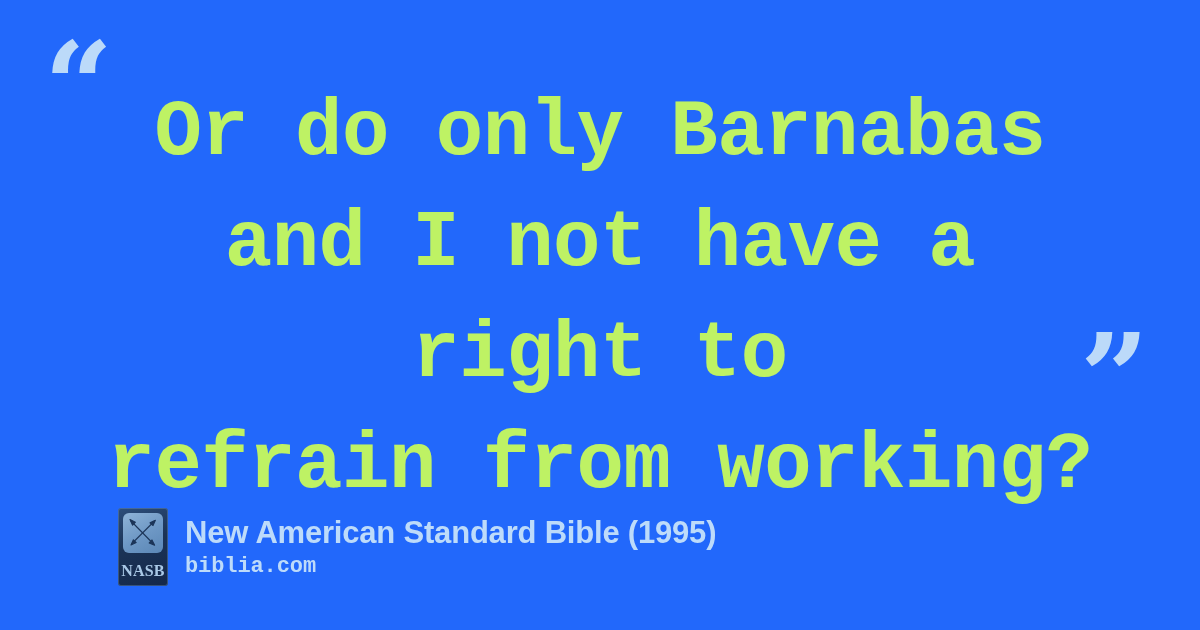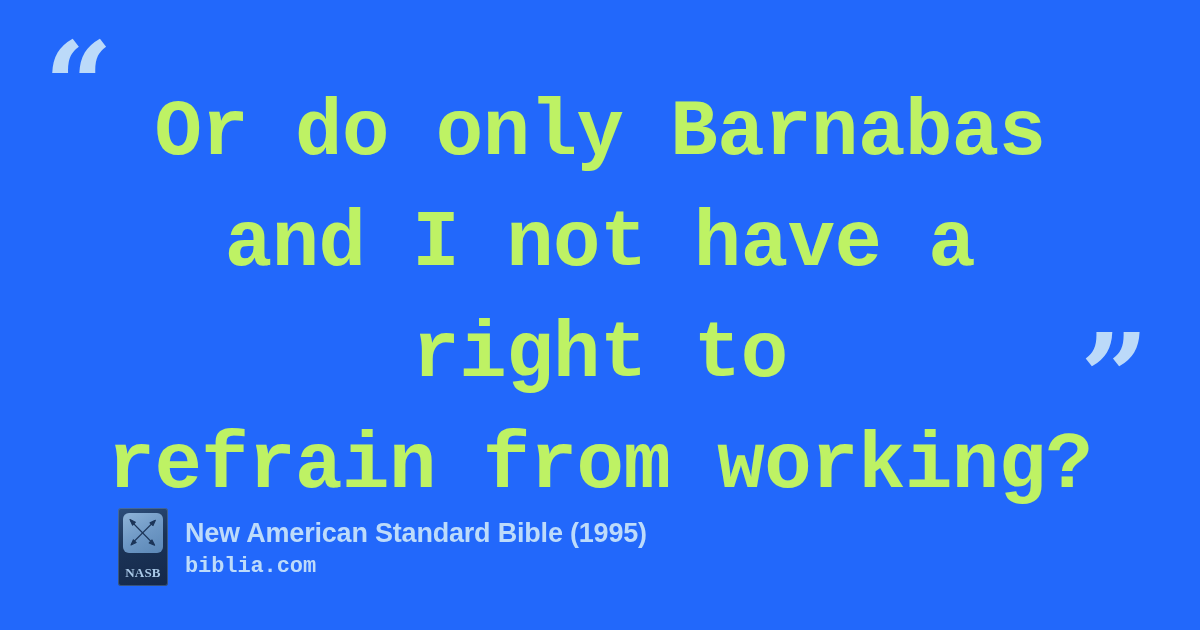--- a/index.html
+++ b/index.html
@@ -124,7 +124,7 @@
     color: #bddbfa;
     font-family: "Liberation Sans", "DejaVu Sans", sans-serif;
     font-weight: 700;
-    font-size: 27px;
+    font-size: 31px;
     line-height: 38px;
     letter-spacing: -0.2px;
     white-space: nowrap;

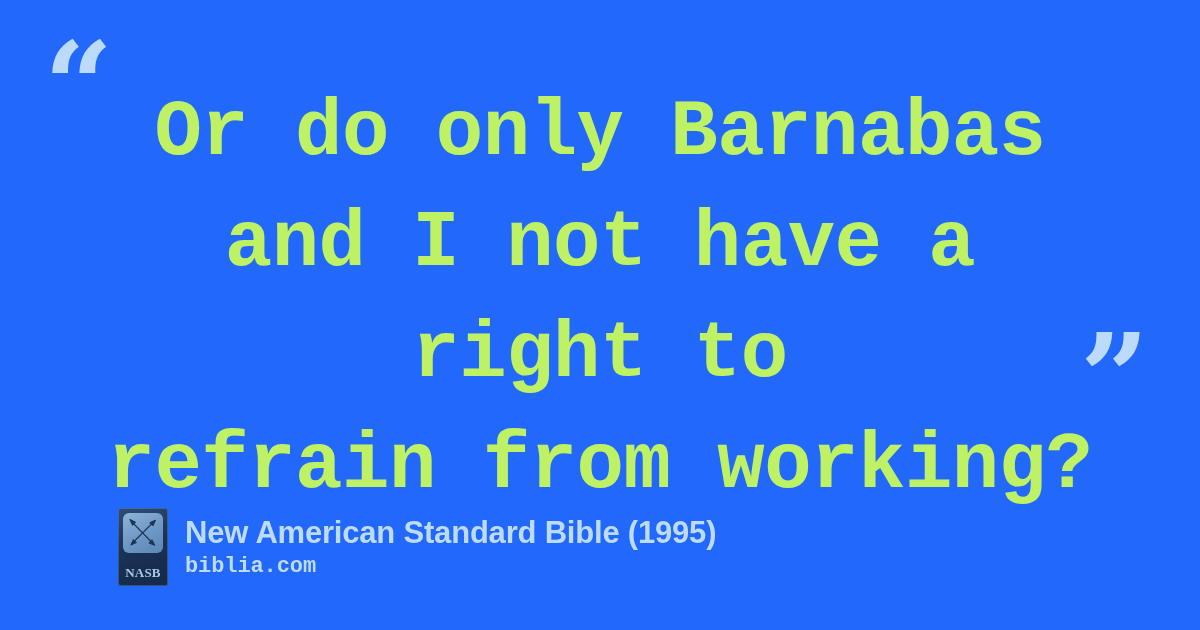--- a/index.html
+++ b/index.html
@@ -110,7 +110,7 @@
     color: #a9c8e6;
     font-family: "Liberation Serif", "DejaVu Serif", serif;
     font-weight: 700;
-    font-size: 13px;
+    font-size: 16px;
     letter-spacing: 0.2px;
     line-height: 1;
   }

